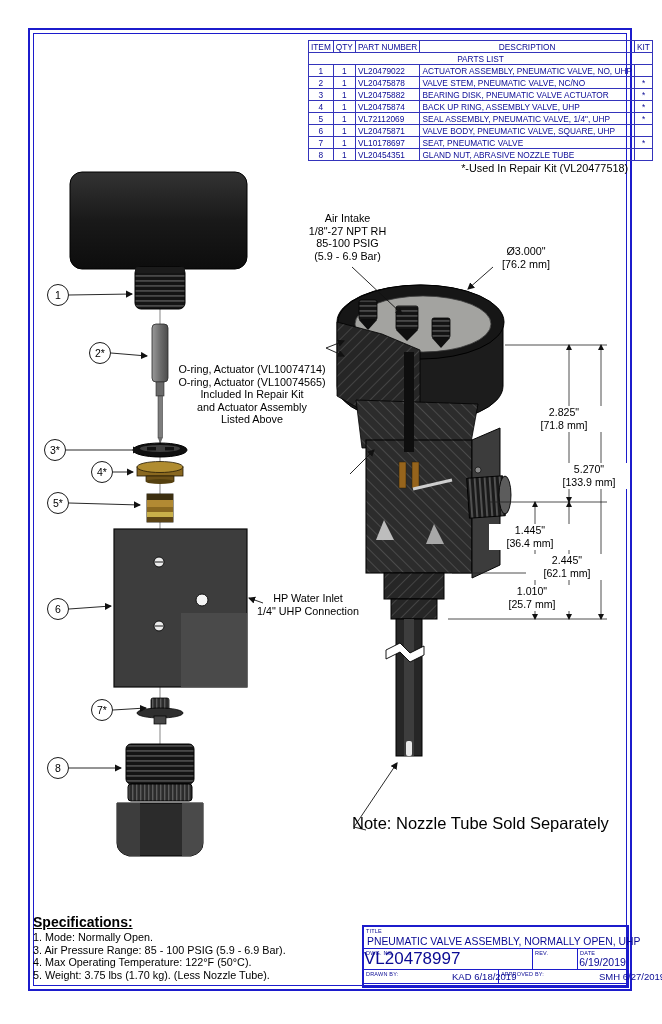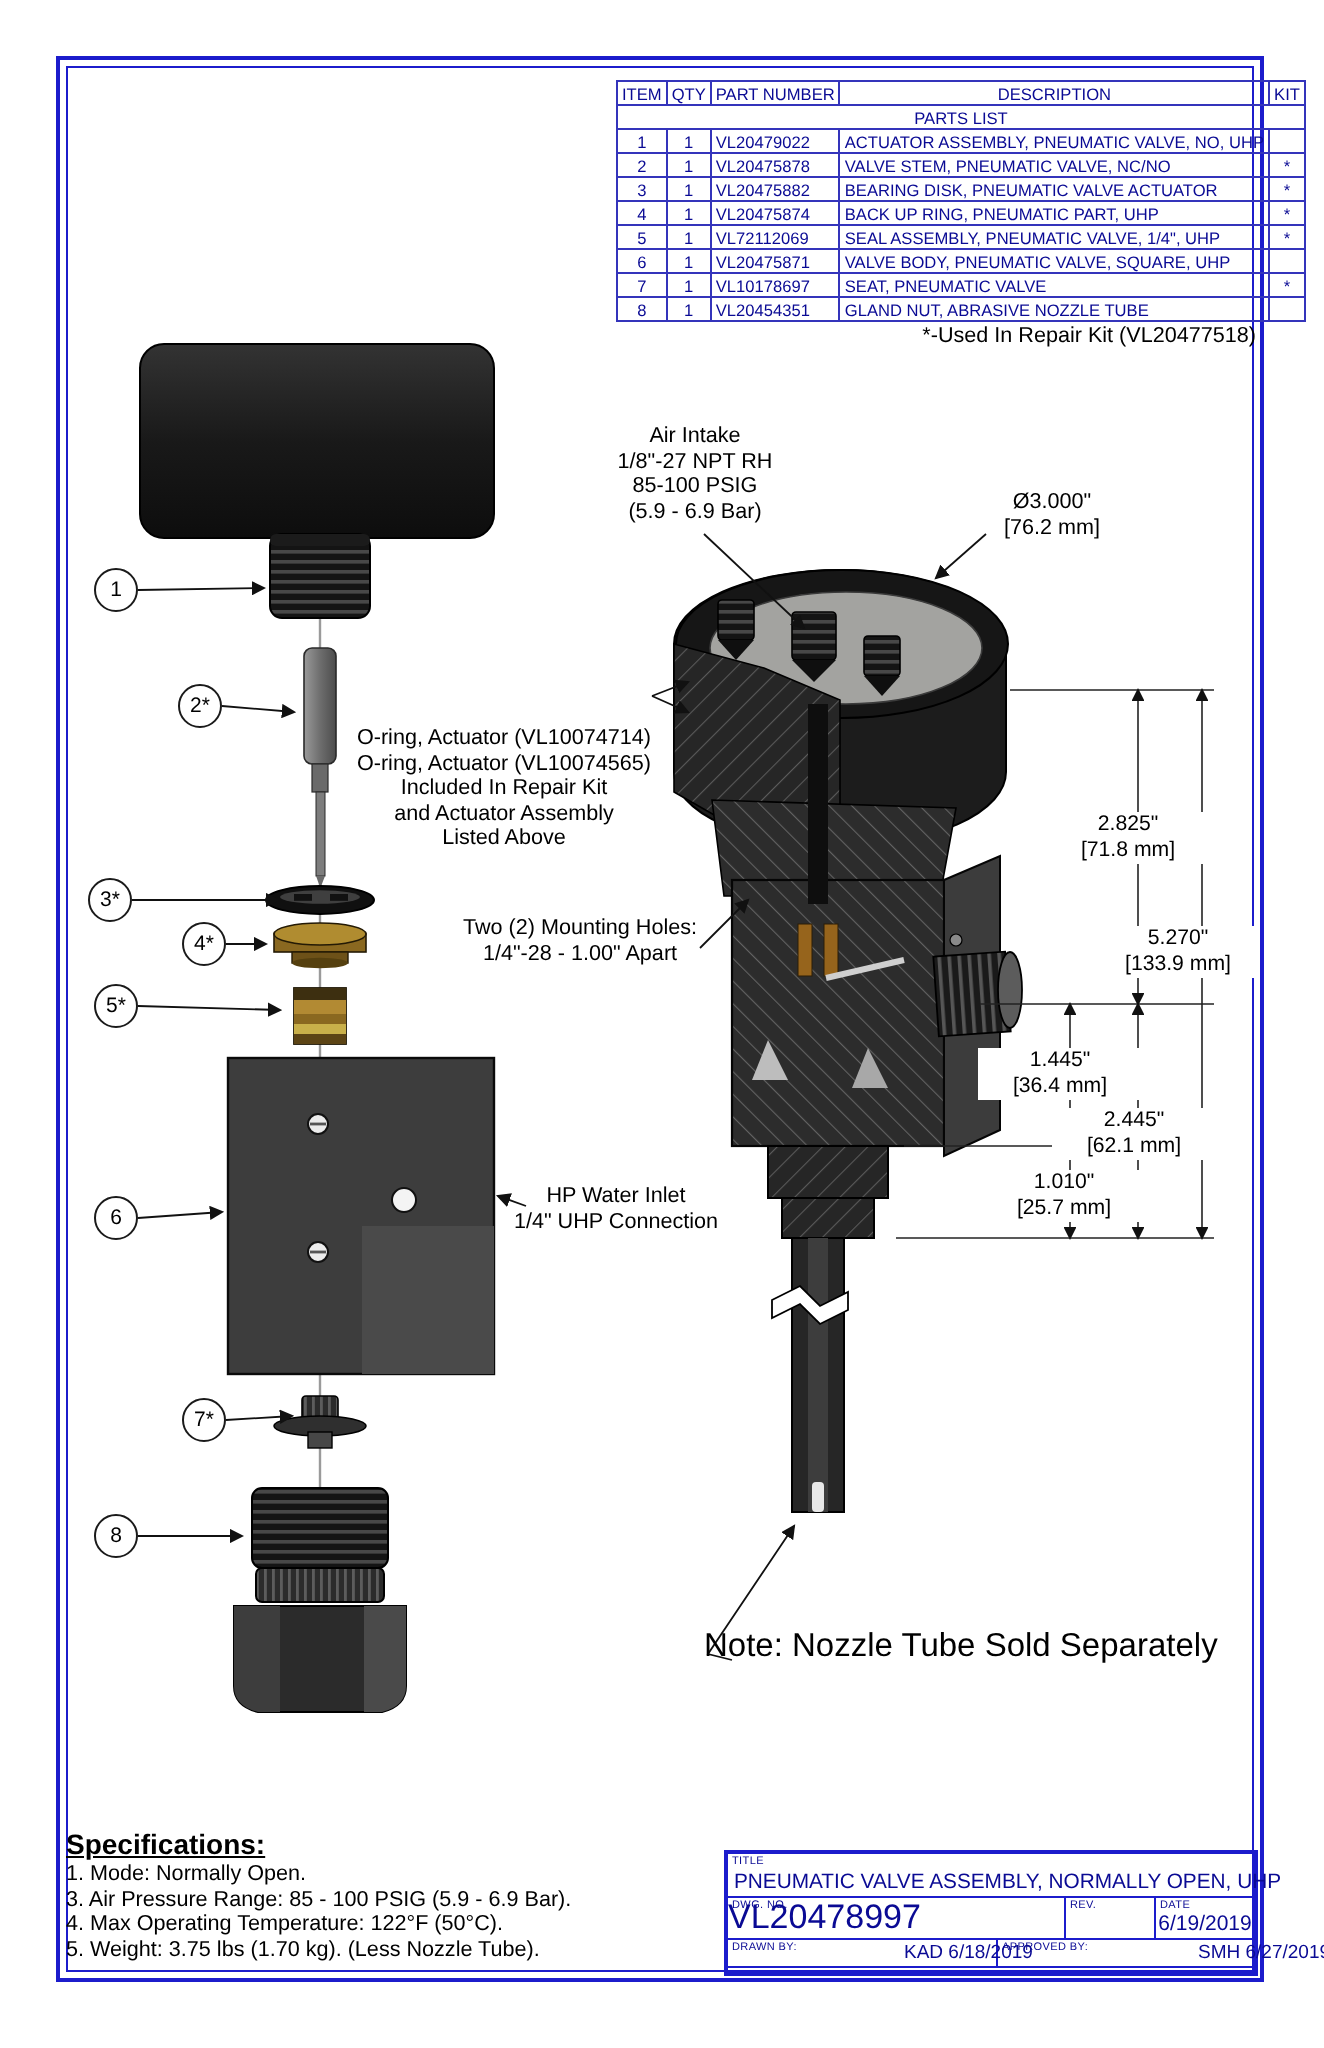--- a/index.html
+++ b/index.html
@@ -280,7 +280,7 @@
           <td>4</td>
           <td>1</td>
           <td>VL20475874</td>
-          <td>BACK UP RING, PNEUMATIC PART, UHP</td>
+          <td>BACK UP RING, ASSEMBLY VALVE, UHP</td>
           <td>*</td>
         </tr>
         <tr>

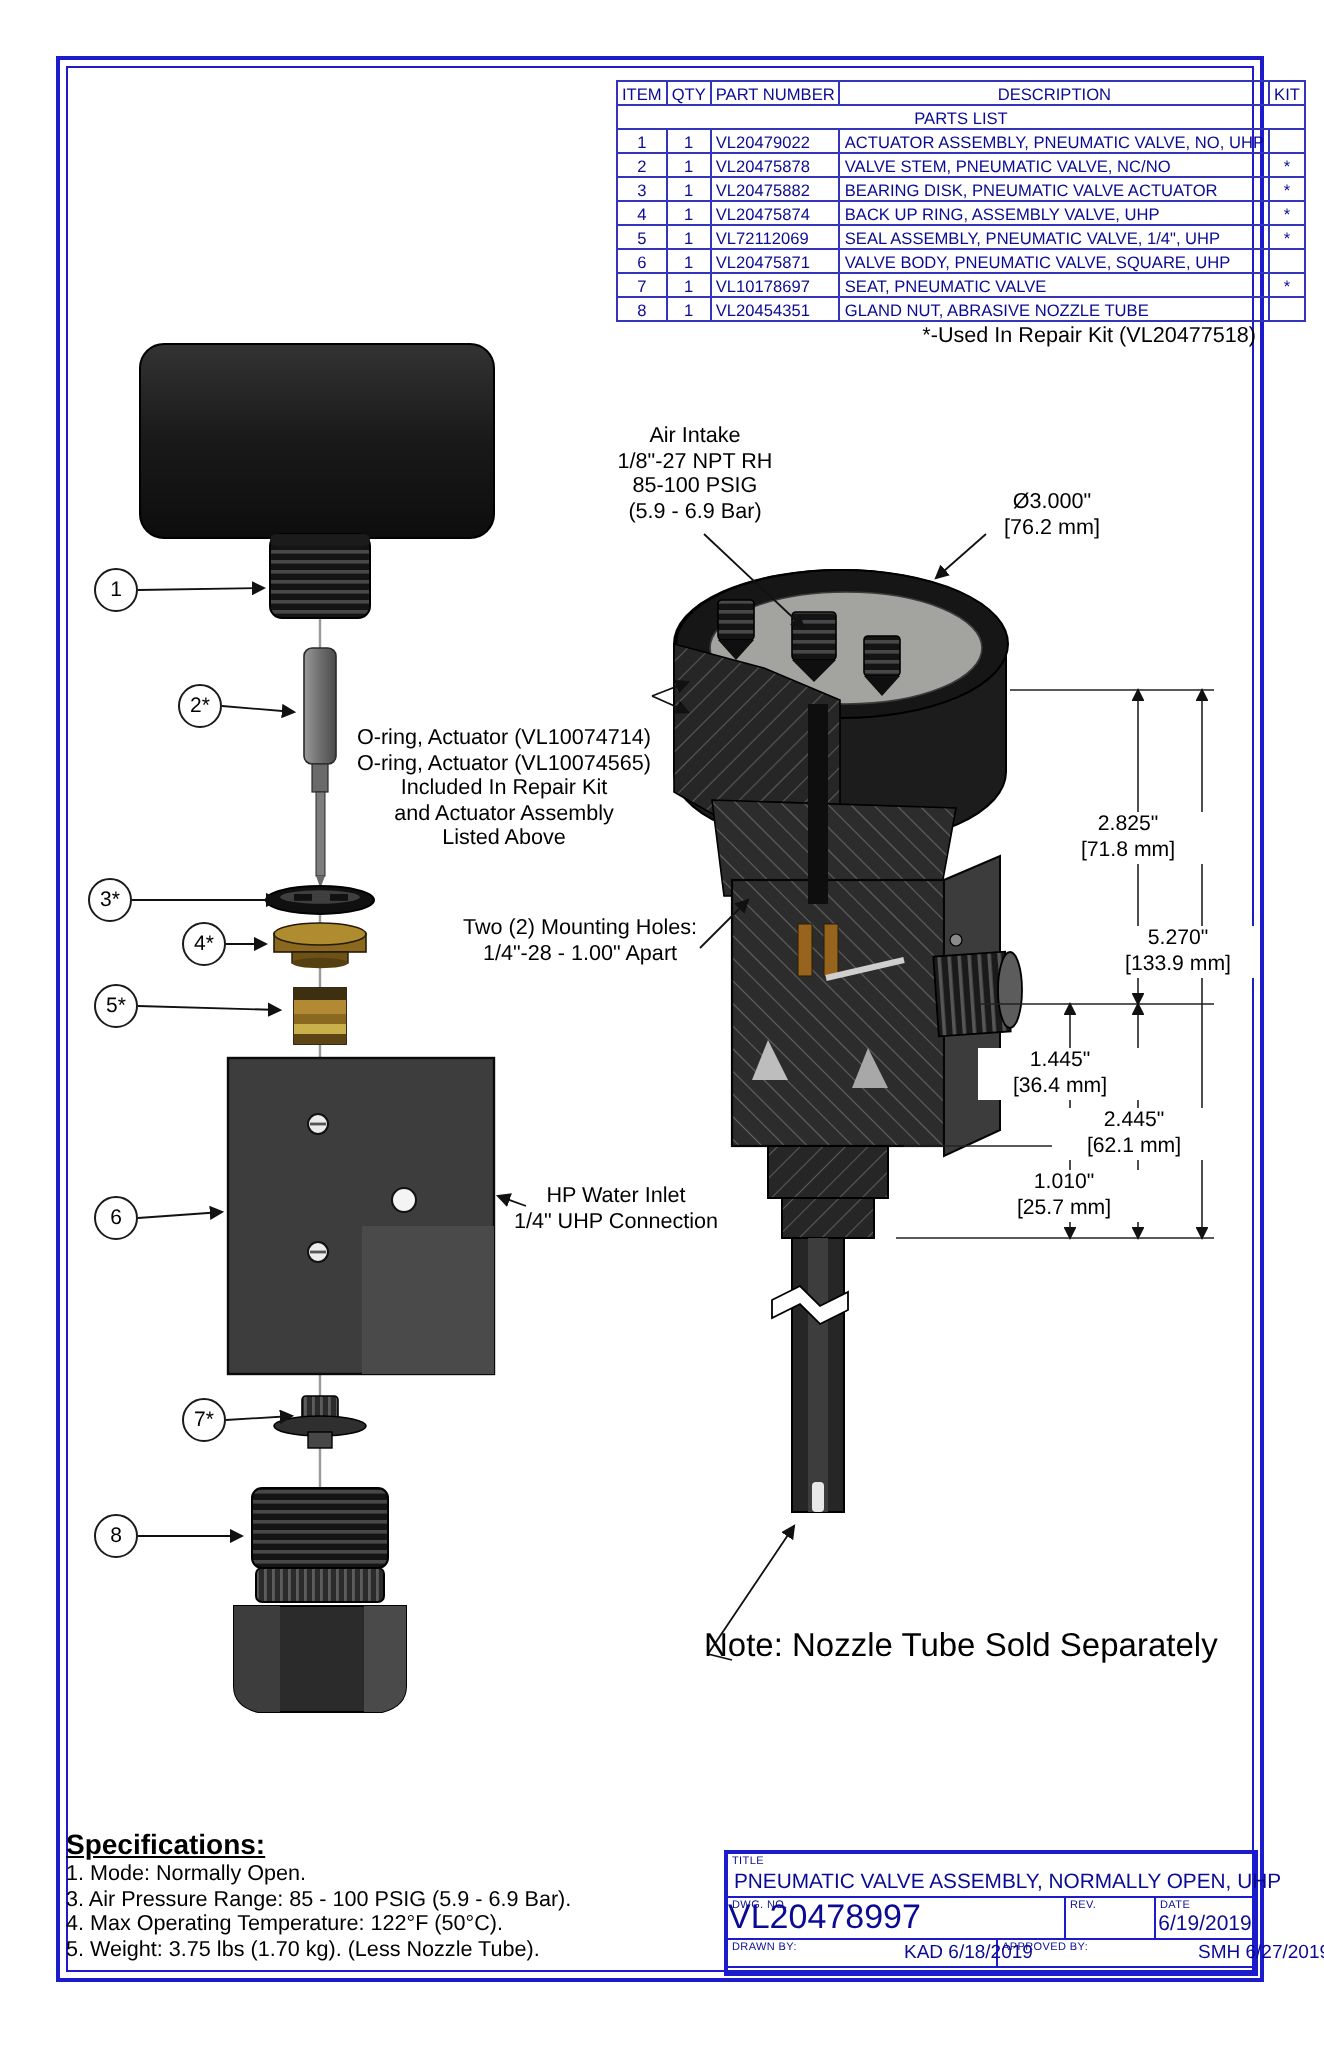--- a/index.html
+++ b/index.html
@@ -326,8 +326,6 @@
 Included In Repair Kit
 and Actuator Assembly
 Listed Above</div>
-  <div class="ann" style="left:227px;top:458px;width:126px;">Two (2) Mounting Holes:
-1/4"-28 - 1.00" Apart</div>
   <div class="ann" style="left:252px;top:592px;width:112px;">HP Water Inlet
 1/4" UHP Connection</div>
   <div class="note-big" style="left:352px;top:814px;">Note: Nozzle Tube Sold Separately</div>

